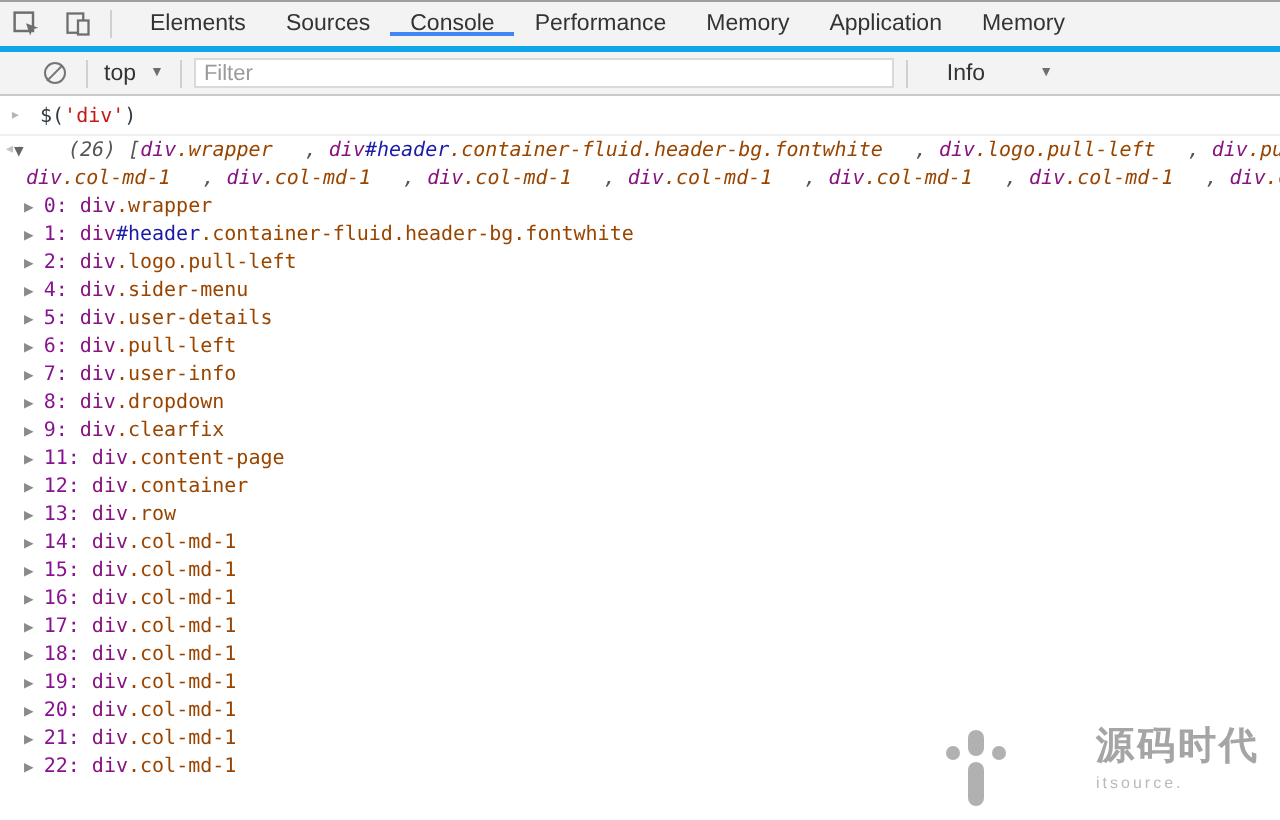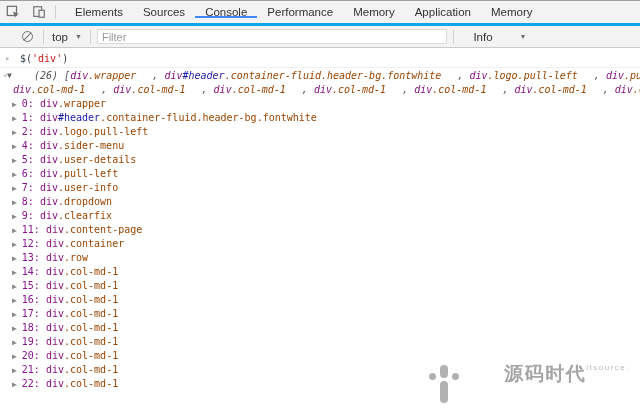--- a/index.html
+++ b/index.html
@@ -61,7 +61,7 @@
   .wm-top   { left:11px; top:1px; width:8px; height:13px; }
   .wm-dot-r { left:23px; top:9px; width:7px; height:7px; border-radius:50% !important; }
   .wm-bar   { left:11px; top:17px; width:8px; height:22px; }
-  .wm-text { display:flex; flex-direction:row;margin-left:36px; }
+  .wm-text { display:flex; flex-direction:column;margin-left:36px; }
   .wm-title { font-size:19px; font-weight:bold; color:#8f8f8f; letter-spacing:1.5px; line-height:24px; }
   .wm-sub { font-size:8px; color:#a9a9a9; letter-spacing:1.5px; margin-top:1px;text-align:center; }
 </style>

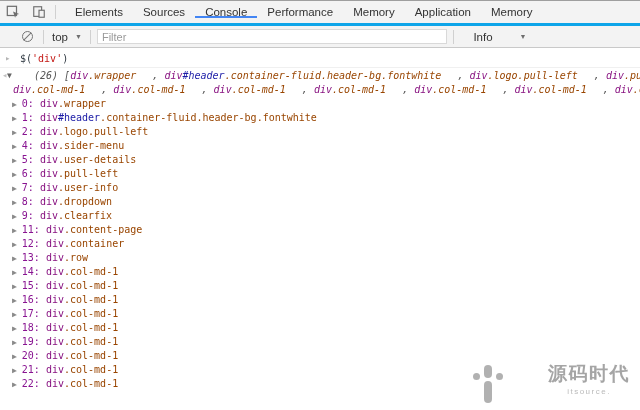--- a/index.html
+++ b/index.html
@@ -63,7 +63,7 @@
   .wm-bar   { left:11px; top:17px; width:8px; height:22px; }
   .wm-text { display:flex; flex-direction:column;margin-left:36px; }
   .wm-title { font-size:19px; font-weight:bold; color:#8f8f8f; letter-spacing:1.5px; line-height:24px; }
-  .wm-sub { font-size:8px; color:#a9a9a9; letter-spacing:1.5px; margin-top:1px;text-align:center; }
+  .wm-sub { font-size:8px; color:#a9a9a9; letter-spacing:1.5px; margin-top:1px; }
 </style>
 </head>
 <body>

